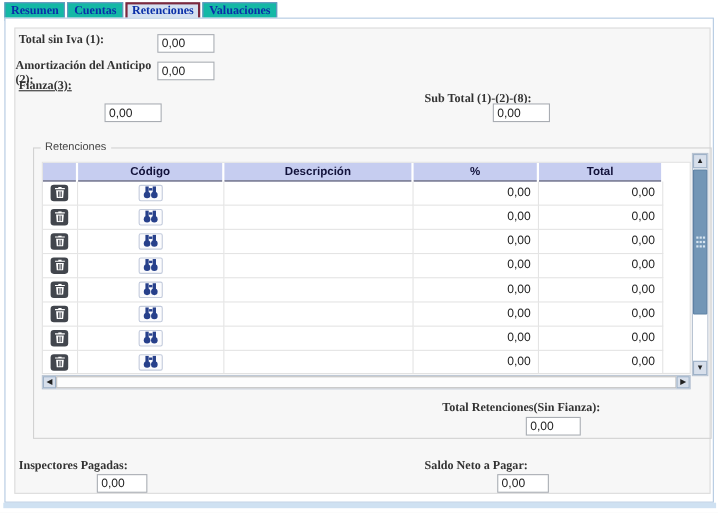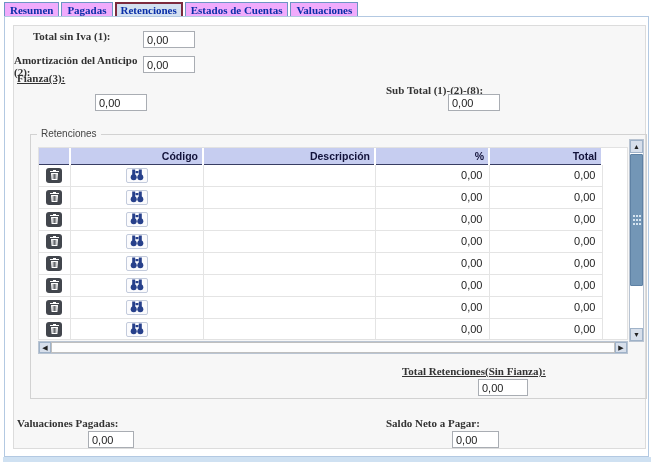--- a/index.html
+++ b/index.html
@@ -14,7 +14,7 @@
   
   .tabstrip { position:absolute; left:4px; top:2px; display:flex; gap:2px; }
   .tab {
-    background:#f0abfc;
+    background:#14b8a6;
     border:1px solid #6d94c4;
     color:#0a2fa8;
     font:bold 11px "Liberation Serif", serif;

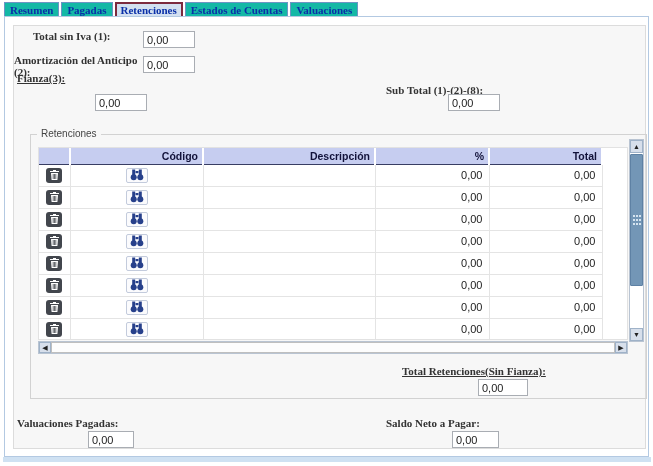--- a/index.html
+++ b/index.html
@@ -154,7 +154,7 @@
 
 <div class="tabstrip">
   <span class="tab">Resumen</span>
-  <span class="tab">Pagadas</span>
+  <span class="tab">Cuentas</span>
   <span class="tab selected">Retenciones</span>
   <span class="tab">Estados de Cuentas</span>
   <span class="tab">Valuaciones</span>

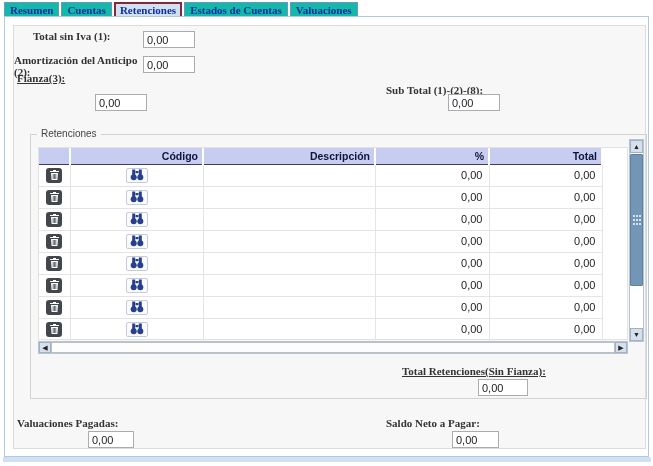--- a/index.html
+++ b/index.html
@@ -156,7 +156,6 @@
   <span class="tab">Resumen</span>
   <span class="tab">Cuentas</span>
   <span class="tab selected">Retenciones</span>
-  <span class="tab">Estados de Cuentas</span>
   <span class="tab">Valuaciones</span>
 </div>
 

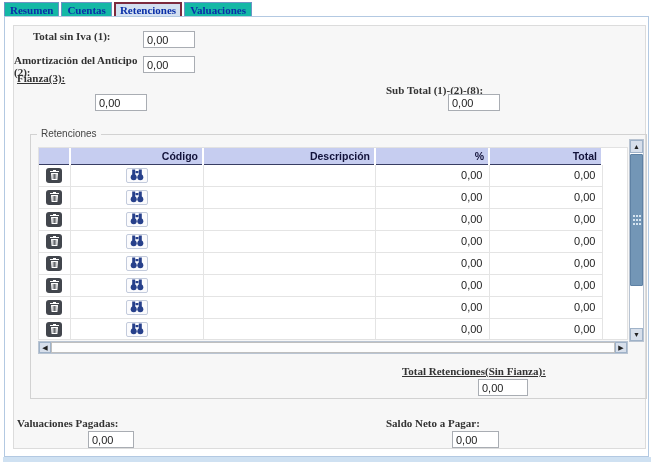--- a/index.html
+++ b/index.html
@@ -163,7 +163,7 @@
 <div class="inner-panel"></div>
 <div class="bottom-strip"></div>
 
-<div class="flabel" style="left:17px; top:30px;margin-left:16px;">Total sin Iva (1):</div>
+<div class="flabel" style="left:17px; top:30px;">Total sin Iva (1):</div>
 <input class="finput" style="left: 143px; top: 31px; width: 52px;" value="0,00">
 
 <div class="flabel" style="left:14px; top:54px; width:126px;">Amortización del Anticipo (2):</div>

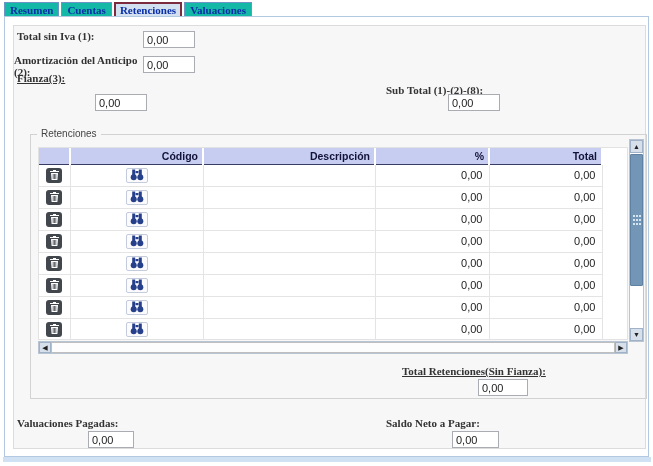--- a/index.html
+++ b/index.html
@@ -79,7 +79,7 @@
     background:#c6cdf0;
     color:#12123a;
     font:bold 10.5px "Liberation Sans", sans-serif;
-    text-align:right;
+    text-align:center;
     height:16px;
     padding:1px 4px;
     border-right:2px solid #ffffff;

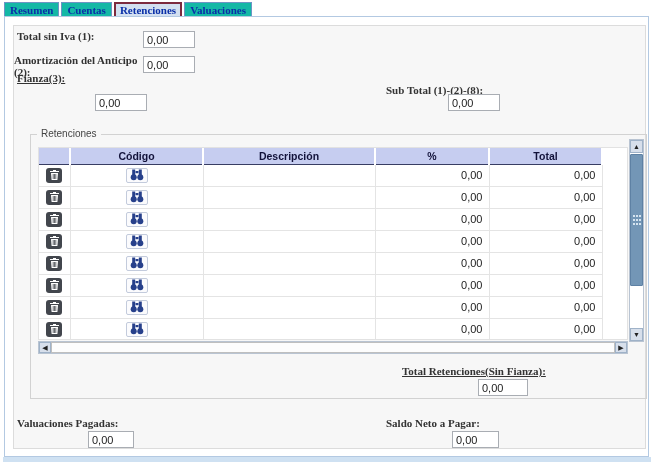--- a/index.html
+++ b/index.html
@@ -439,7 +439,7 @@
   </div>
 </div>
 
-<div class="flabel" style="left:402px; top:365px;text-decoration:underline;">Total Retenciones(Sin Fianza):</div>
+<div class="flabel" style="left:402px; top:365px;">Total Retenciones(Sin Fianza):</div>
 <input class="finput" style="left: 478px; top: 379px; width: 50px;" value="0,00">
 
 <div class="flabel" style="left:17px; top:417px;">Valuaciones Pagadas:</div>

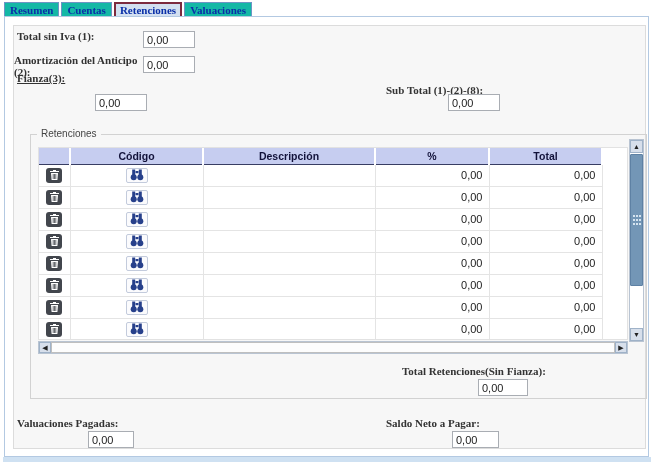--- a/index.html
+++ b/index.html
@@ -442,7 +442,7 @@
 <div class="flabel" style="left:402px; top:365px;">Total Retenciones(Sin Fianza):</div>
 <input class="finput" style="left: 478px; top: 379px; width: 50px;" value="0,00">
 
-<div class="flabel" style="left:17px; top:417px;">Valuaciones Pagadas:</div>
+<div class="flabel" style="left:17px; top:417px;">Inspectores Pagadas:</div>
 <input class="finput" style="left: 88px; top: 431px; width: 46px;" value="0,00">
 
 <div class="flabel" style="left:386px; top:417px;">Saldo Neto a Pagar:</div>

